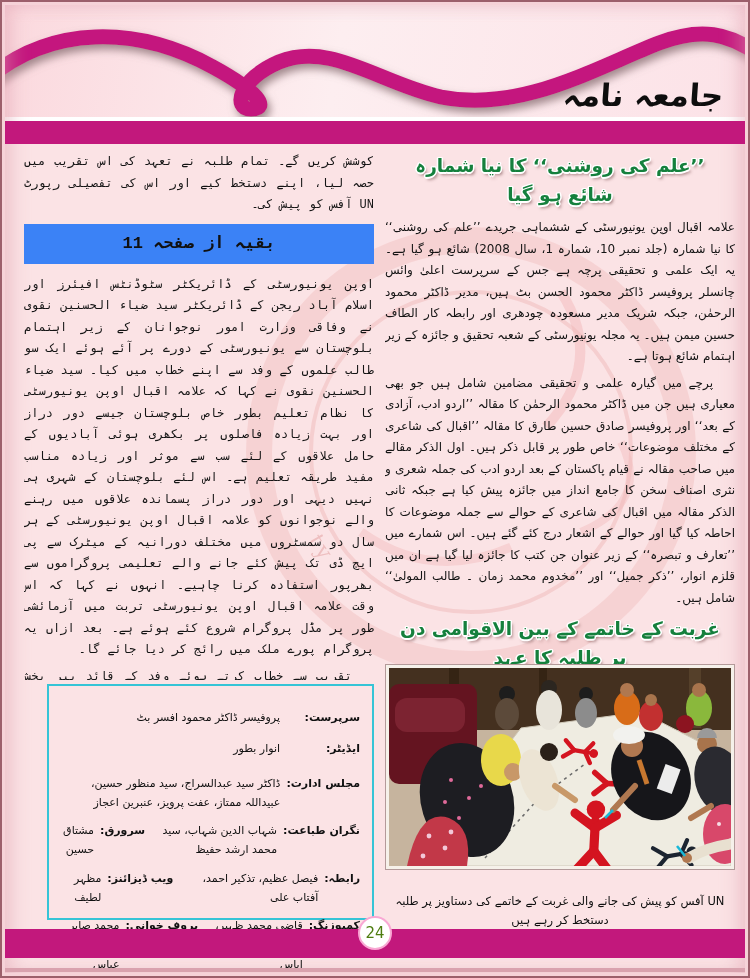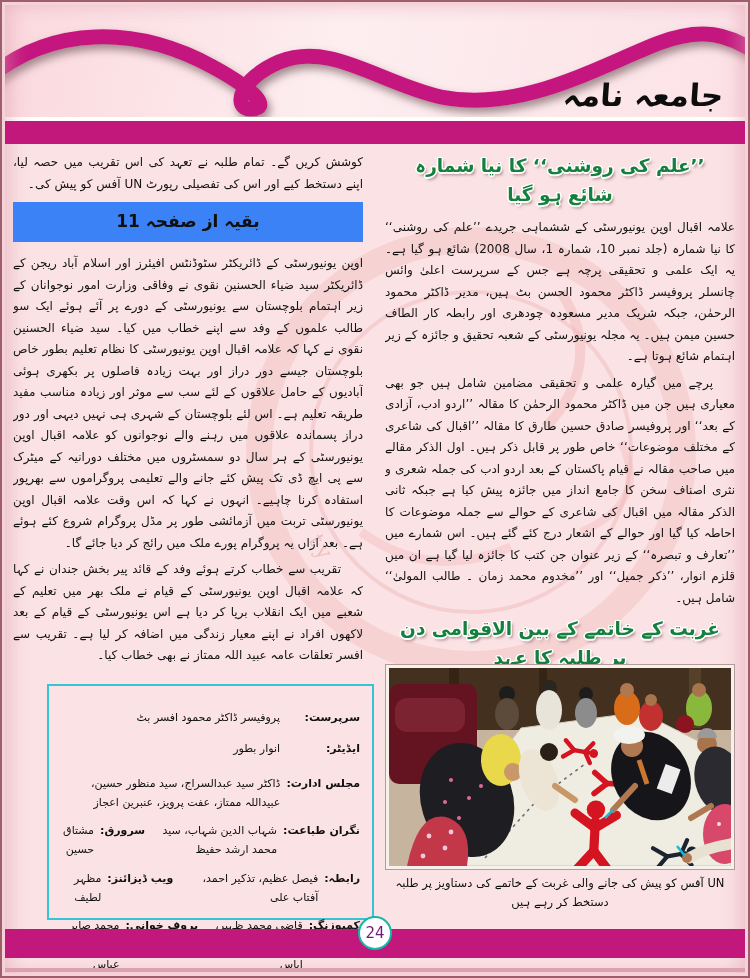--- a/index.html
+++ b/index.html
@@ -27,7 +27,7 @@
   .col p{margin:0 0 5px;}
   .indent{text-indent:22px;}
   .col-right{right:13px;height:778px;}
-  .col-left{left:11px;height:778px;}
+  .col-left{left:22px;height:778px;font-family:Liberation Mono, monospace;}
   .r-text{height:515px;overflow:hidden;}
   .l-text{height:528px;overflow:hidden;}
   .headline{font-weight:bold;font-size:18.5px;line-height:1.55;color:#15803d;text-align:center;

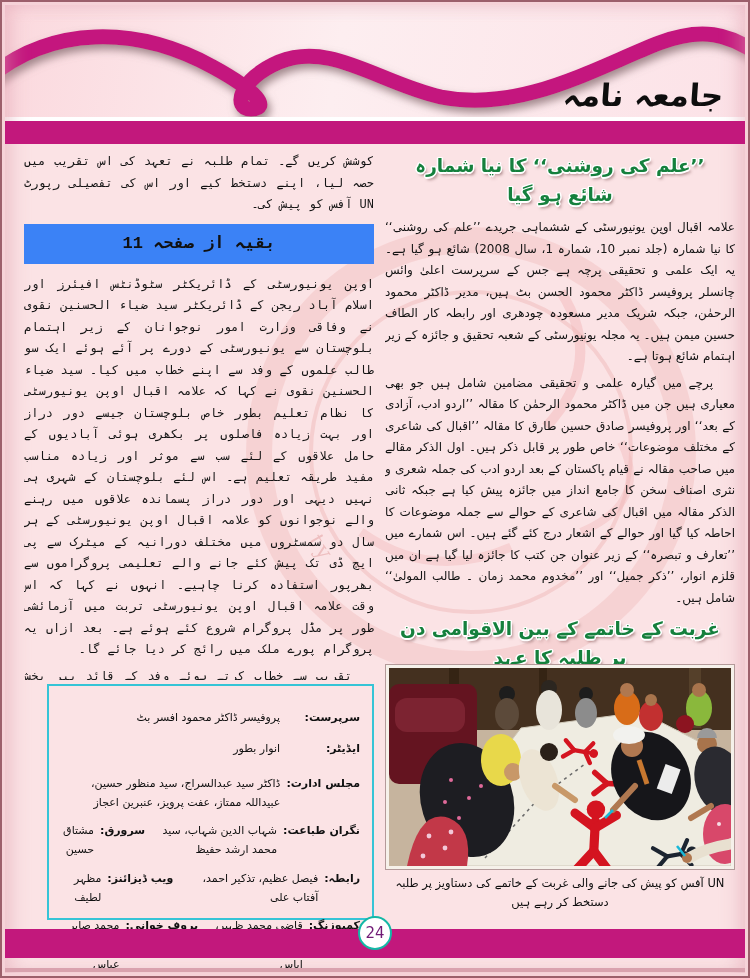--- a/index.html
+++ b/index.html
@@ -42,7 +42,7 @@
   .photo-block{position:absolute;top:513px;left:0;right:0;}
   .photo-frame{width:342px;height:198px;margin:0 auto;border:3px solid #f6f1ea;
     box-shadow:0 0 0 1px #b49a9a;overflow:hidden;background:#2f2218;}
-  .photo-caption{margin-top:5px;text-align:center;font-size:11.5px;line-height:19px;color:#101010;}
+  .photo-caption{margin-top:23px;text-align:center;font-size:11.5px;line-height:19px;color:#101010;}
   
   .credits-box{position:absolute;left:45px;top:682px;width:327px;height:236px;z-index:3;
     border:2px solid #35c4d6;box-sizing:border-box;padding:10px 12px 8px;direction:rtl;

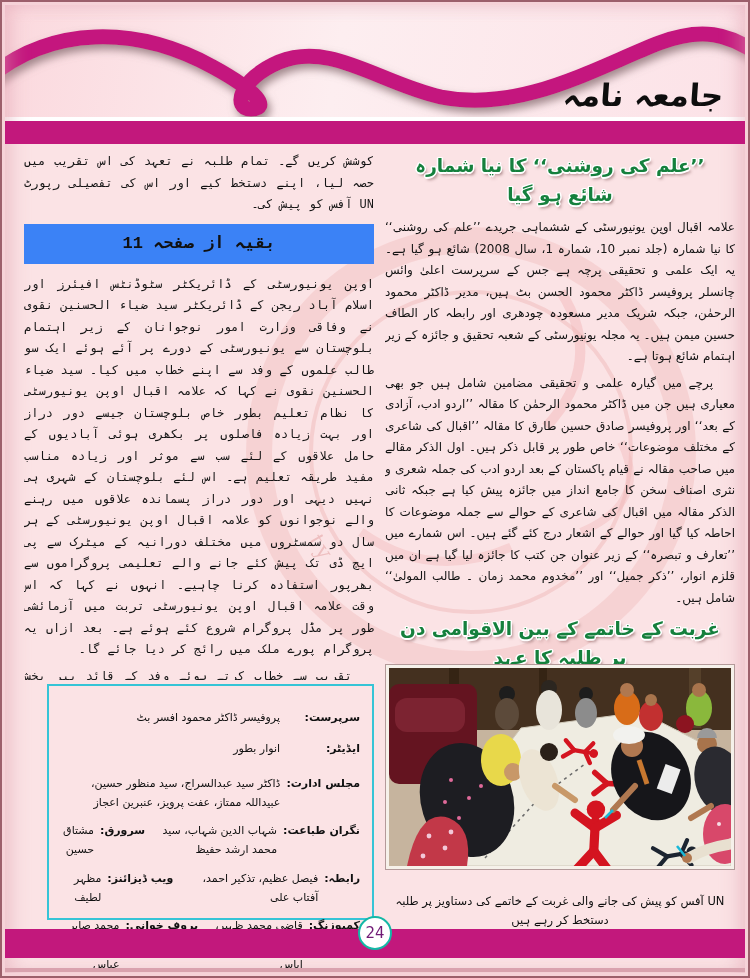--- a/index.html
+++ b/index.html
@@ -58,9 +58,9 @@
   
   .footer-band{position:absolute;left:3px;right:3px;bottom:18px;height:29px;background:#c2187c;z-index:5;}
   .page-number{position:absolute;left:50%;top:-13px;transform:translateX(-50%);
-    width:34px;height:34px;border-radius:50%;background:#fff;border:2px solid #14b8a6;
+    width:34px;height:34px;border-radius:50%;background:#fff;border:2px solid #f9a8d4;
     box-sizing:border-box;display:flex;align-items:center;justify-content:center;
-    font-size:15px;color:#701a75;font-family:"DejaVu Sans",sans-serif;}
+    font-size:15px;color:#4d7c0f;font-family:"DejaVu Sans",sans-serif;}
   .bottom-strip{position:absolute;left:3px;right:3px;bottom:4px;height:4px;background:#d9a2ae;z-index:5;}
 </style>
 </head>

